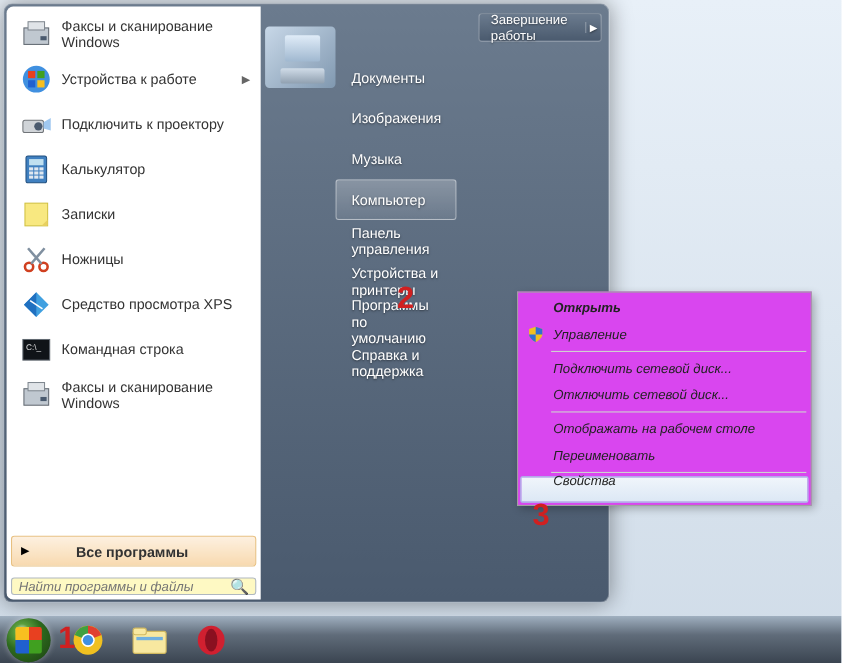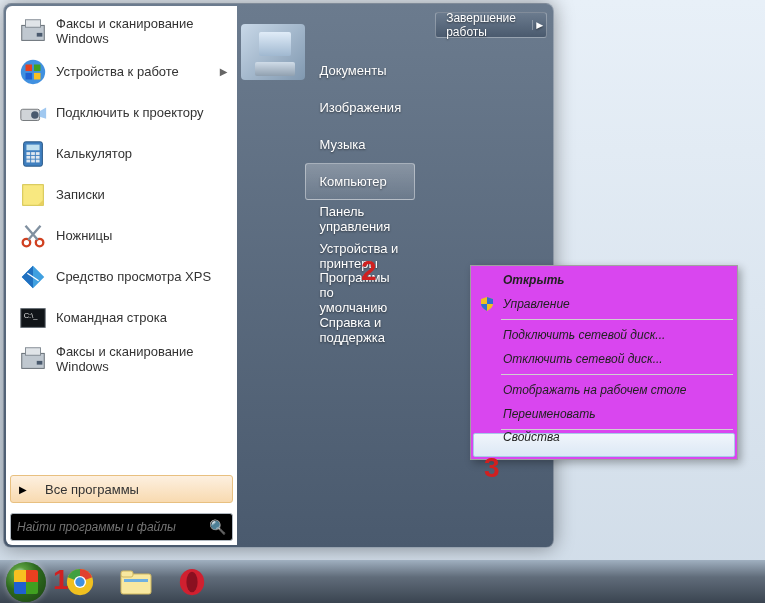--- a/index.html
+++ b/index.html
@@ -17,7 +17,7 @@
 
 .all-programs { height: 28px; display: flex; align-items: center; padding: 0 8px; background: linear-gradient(180deg, #fdf0e0 0%, #f8dab0 100%); border: 1px solid #e8c080; border-radius: 3px; margin-top: 4px; cursor: pointer; }
 .all-programs .arrow-icon { width: 12px; margin-right: 14px; font-size: 10px; }
-.all-programs .label { font-size: 13px; font-weight: normal; color: #333; }
+.all-programs .label { font-size: 13px; font-weight: bold; color: #333; margin-left: 24px; }
 
 .search-box { height: 28px; margin-top: 10px; border: 1px solid #b0b8c0; border-radius: 3px; display: flex; align-items: center; padding: 0 6px; background: #000000; }
 .search-box input { flex: 1; border: none; outline: none; font-size: 12px; font-style: italic; color: #888; background: transparent; }

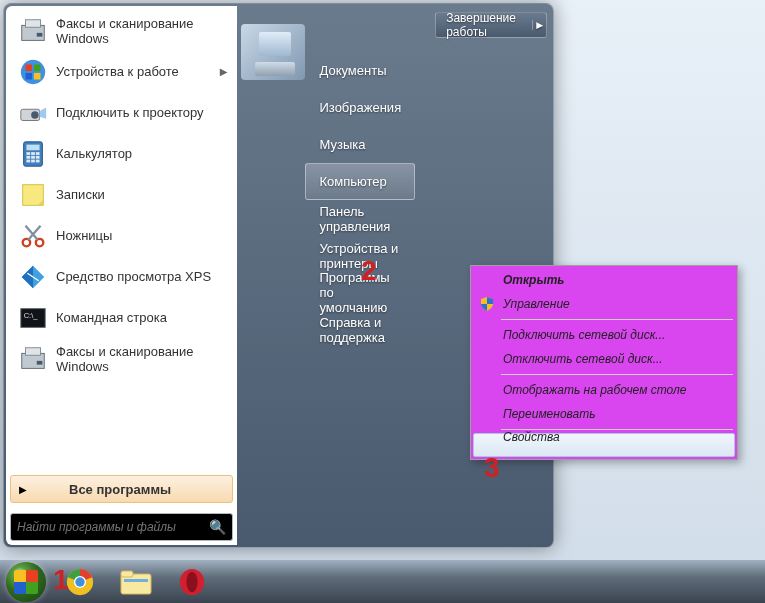--- a/index.html
+++ b/index.html
@@ -19,7 +19,7 @@
 .all-programs .arrow-icon { width: 12px; margin-right: 14px; font-size: 10px; }
 .all-programs .label { font-size: 13px; font-weight: bold; color: #333; margin-left: 24px; }
 
-.search-box { height: 28px; margin-top: 10px; border: 1px solid #b0b8c0; border-radius: 3px; display: flex; align-items: center; padding: 0 6px; background: #000000; }
+.search-box { height: 16px; margin-top: 10px; border: 1px solid #b0b8c0; border-radius: 3px; display: flex; align-items: center; padding: 0 6px; background: #fef9c3; }
 .search-box input { flex: 1; border: none; outline: none; font-size: 12px; font-style: italic; color: #888; background: transparent; }
 .search-box .search-icon { color: #4070b0; font-size: 14px; }
 

